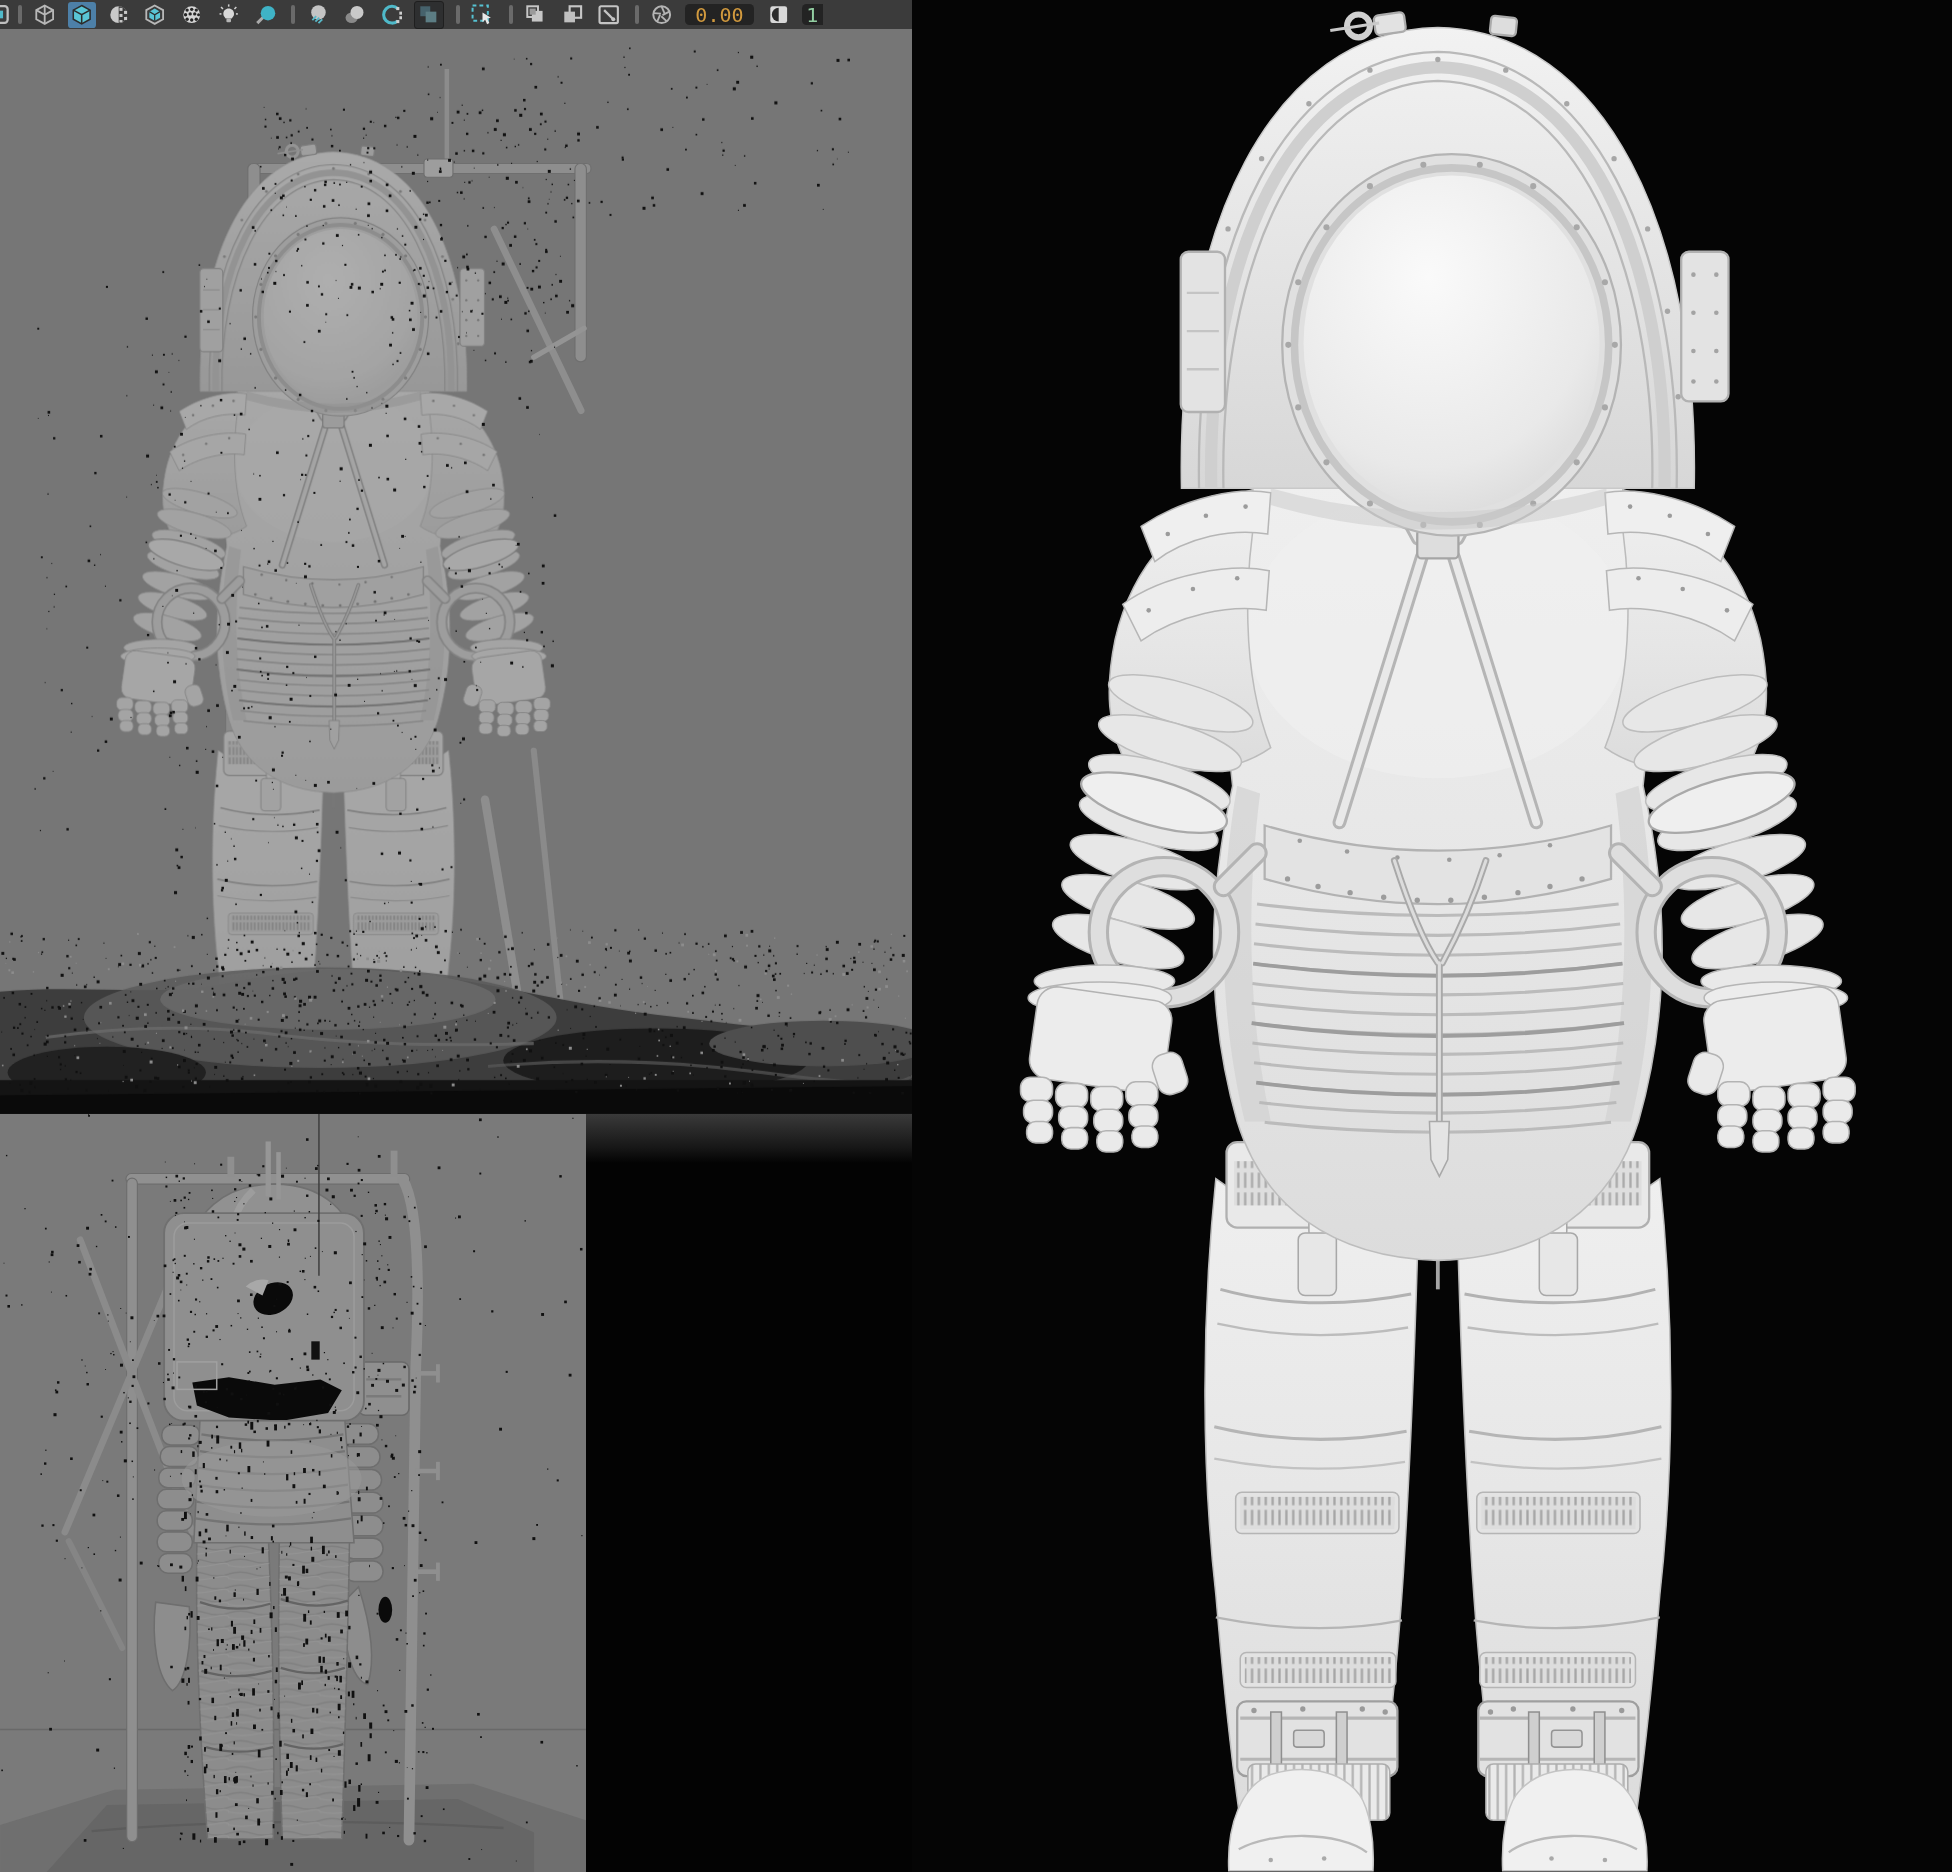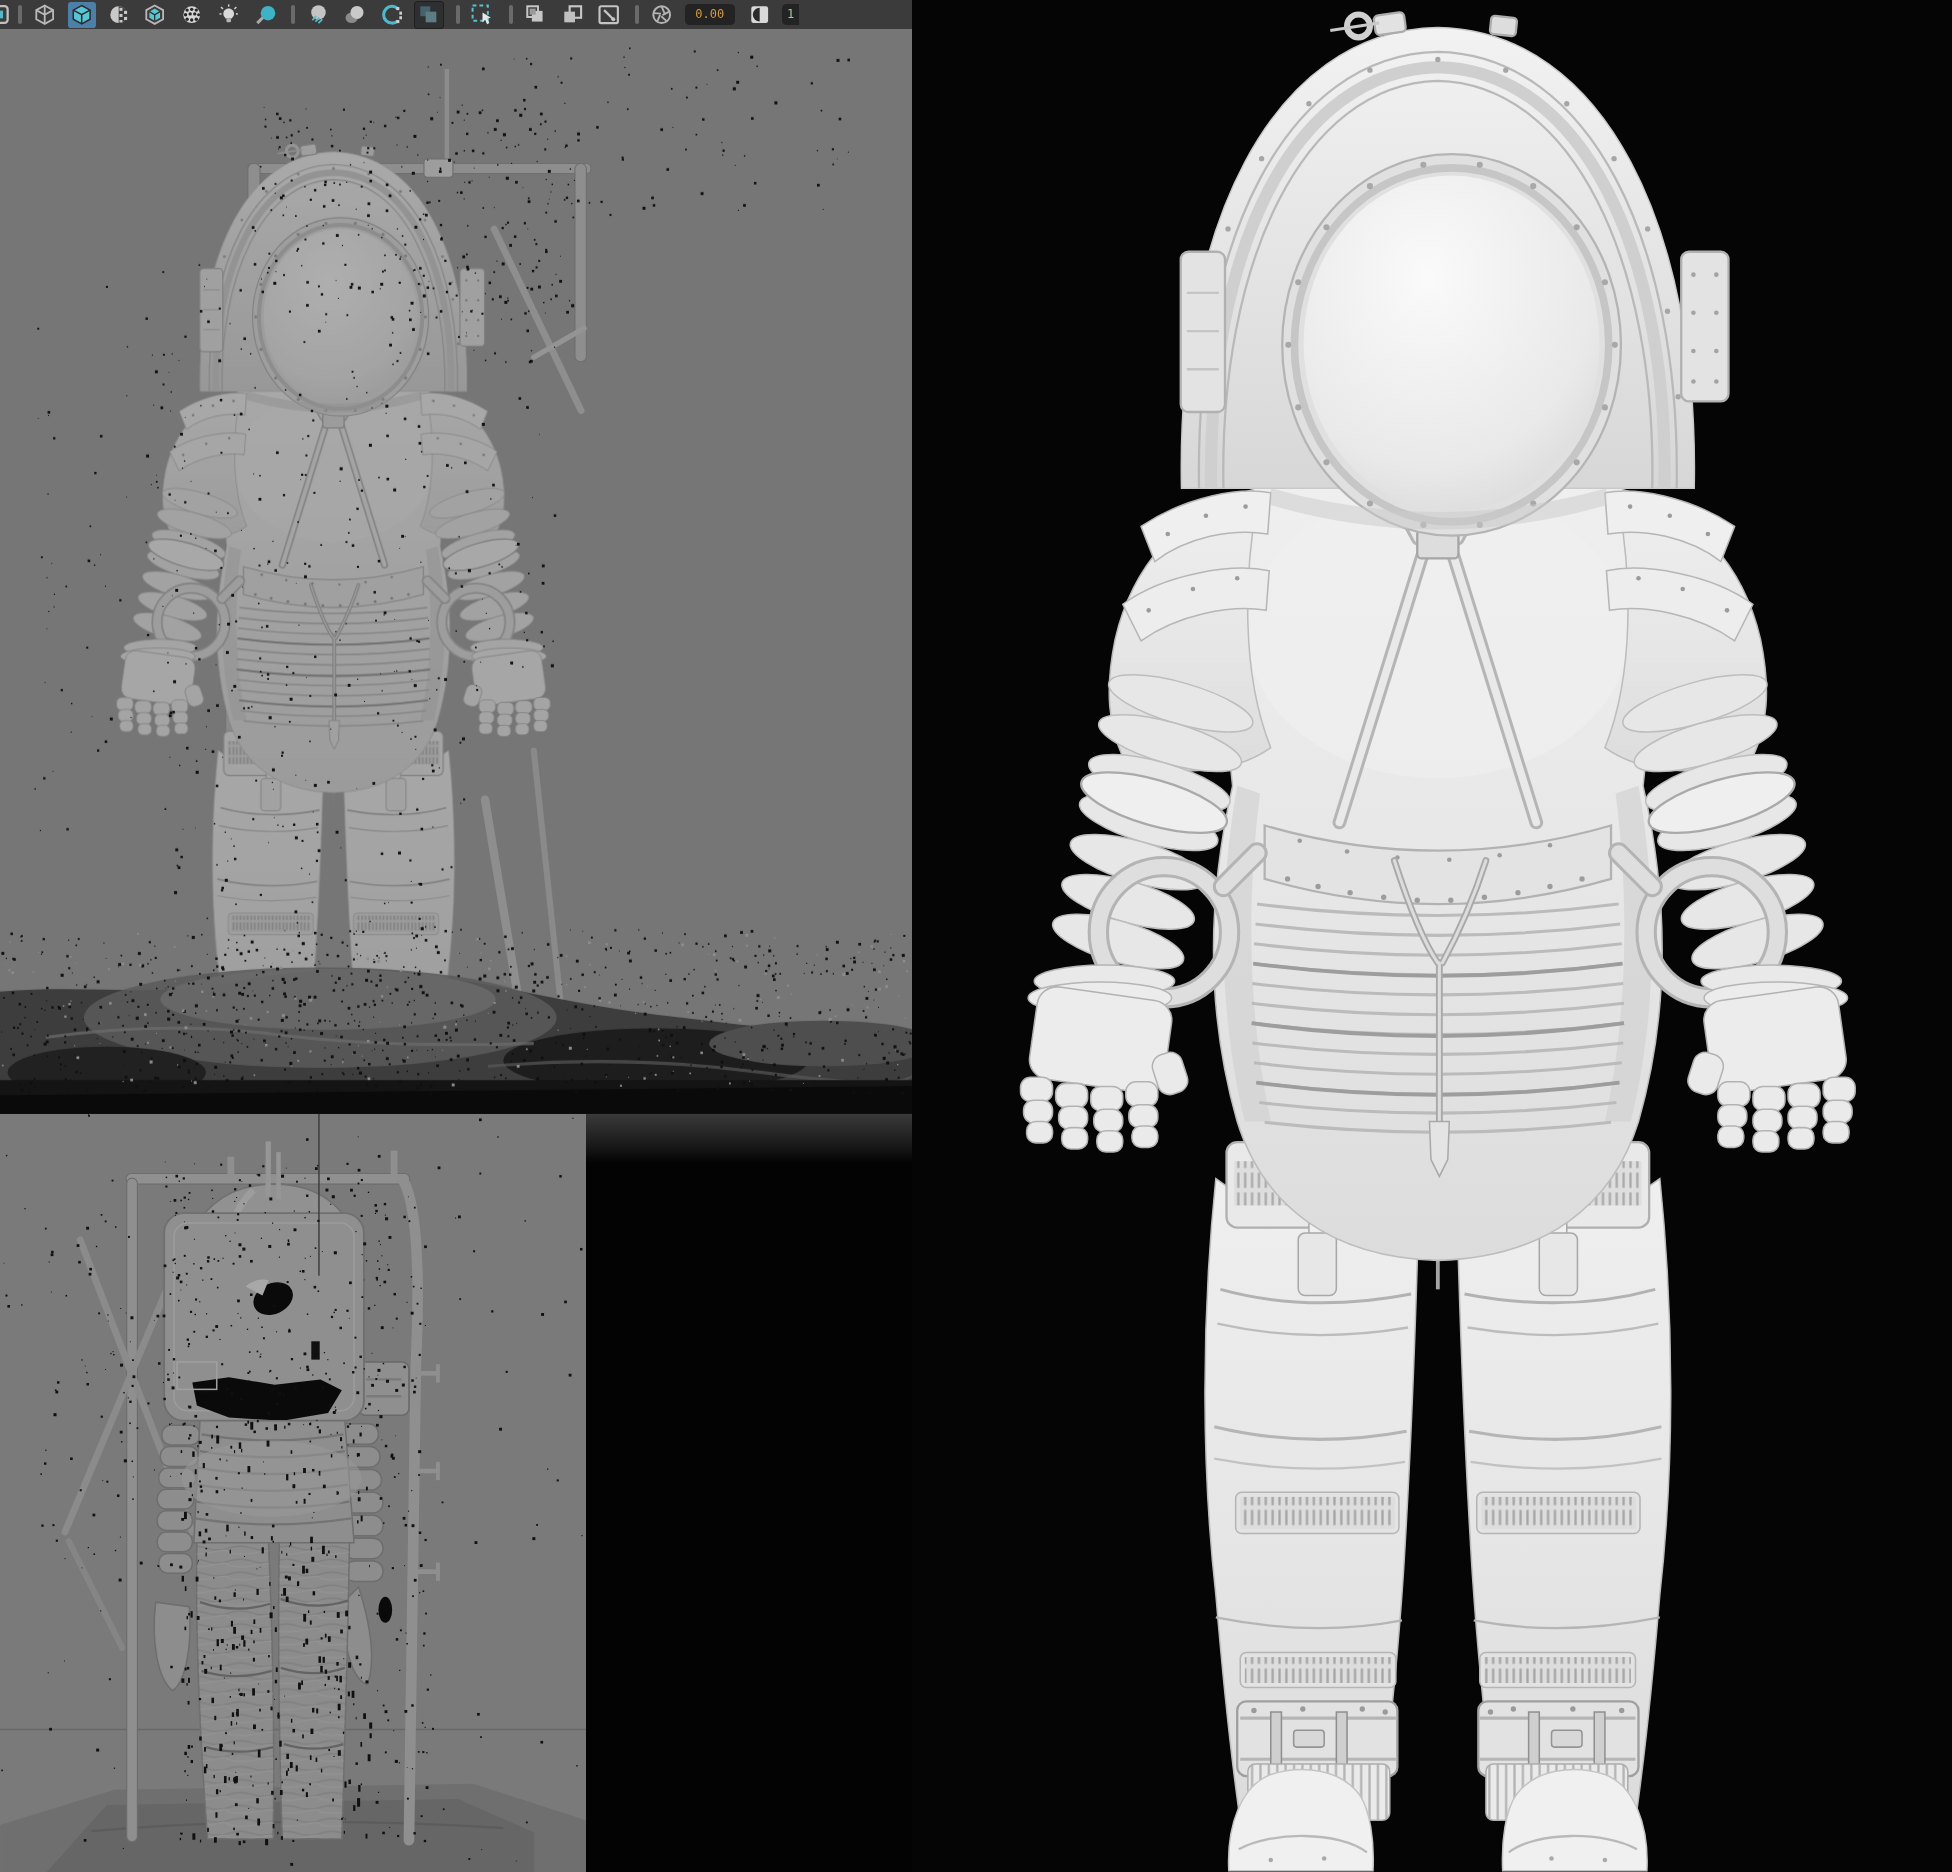--- a/index.html
+++ b/index.html
@@ -18,7 +18,7 @@
           margin:0 9.2px 0 3.1px;flex:0 0 auto;}
   .tb-field{height:21.4px;background:#232323;border-radius:4.6px;display:flex;
             align-items:center;justify-content:center;padding:0 10.7px;
-            font-family:"DejaVu Sans Mono",monospace;font-size:12px;
+            font-family:"DejaVu Sans Mono",monospace;font-size:20px;
             flex:0 0 auto;margin-right:10.7px;}
   .tb-field.clip{padding:0 4.6px;margin-right:0;border-top-right-radius:0;
                  border-bottom-right-radius:0;}

